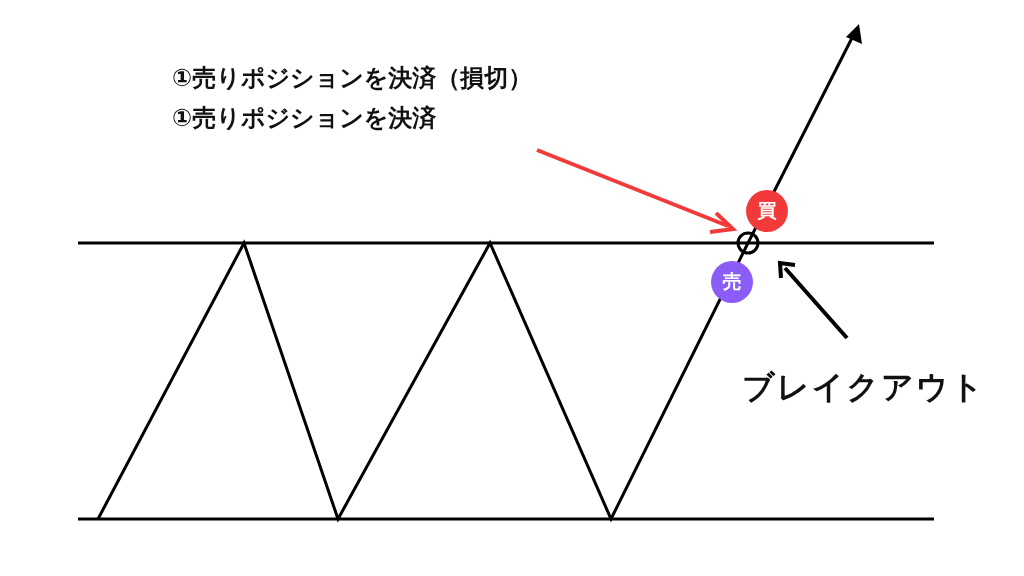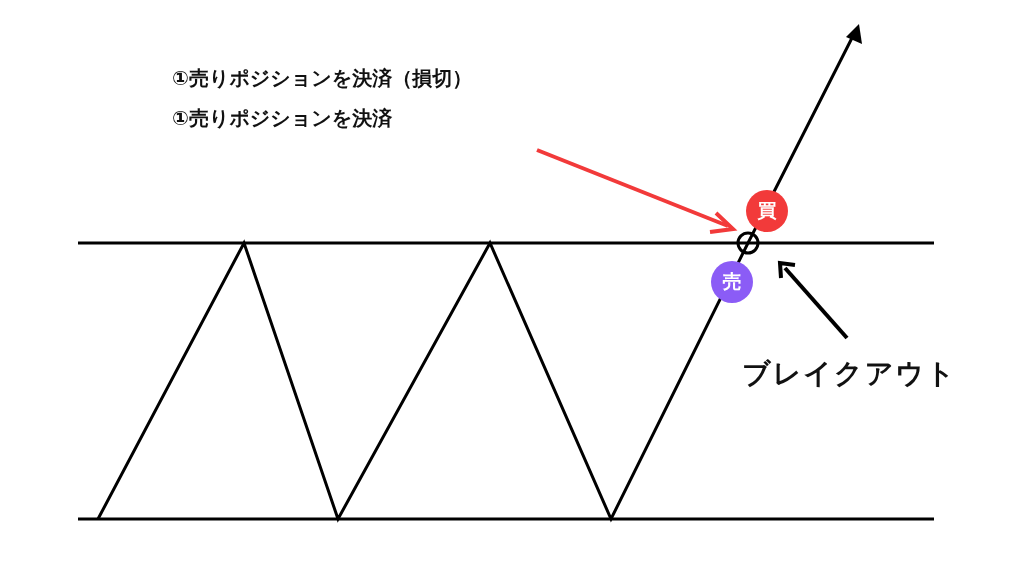--- a/index.html
+++ b/index.html
@@ -7,7 +7,7 @@
          font-family:"DejaVu Sans", sans-serif; }
   svg.diagram { position:absolute; left:0; top:0; }
   .label { position:absolute; font-weight:bold; color:#111; white-space:nowrap; }
-  .annot-line { font-size:20px; line-height:40px; }
+  .annot-line { font-size:24px; line-height:40px; }
   #annot { left:172px; top:58px; }
   #breakout { left:742px; top:355px; font-size:28px; letter-spacing:2px; }
   .badge { position:absolute; width:42px; height:42px; border-radius:50%;

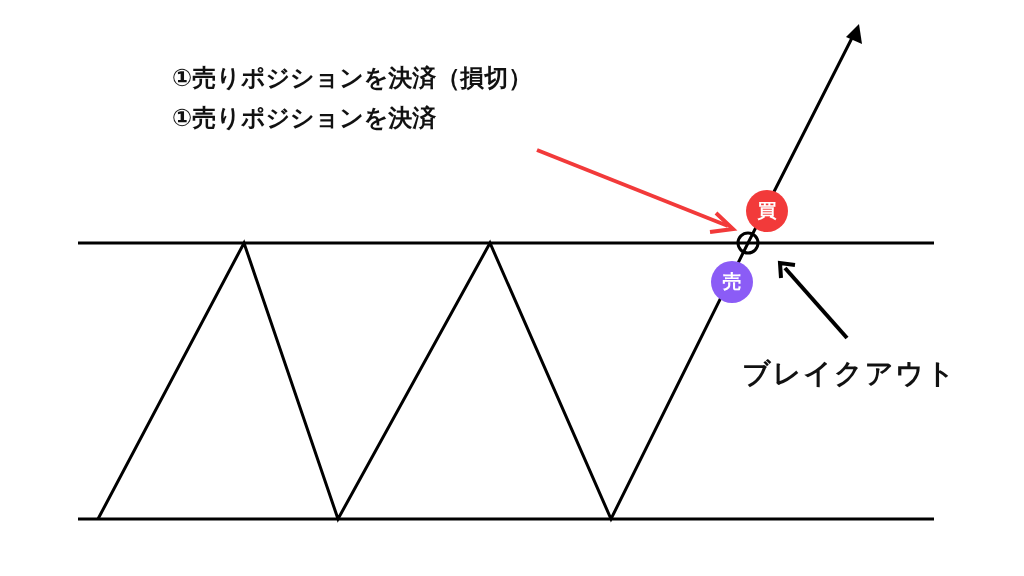--- a/index.html
+++ b/index.html
@@ -9,7 +9,7 @@
   .label { position:absolute; font-weight:bold; color:#111; white-space:nowrap; }
   .annot-line { font-size:24px; line-height:40px; }
   #annot { left:172px; top:58px; }
-  #breakout { left:742px; top:355px; font-size:28px; letter-spacing:2px; }
+  #breakout { left:742px; top:366px; font-size:32px; letter-spacing:2px; }
   .badge { position:absolute; width:42px; height:42px; border-radius:50%;
            color:#fff; font-weight:bold; font-size:19px; display:flex;
            align-items:center; justify-content:center; }

